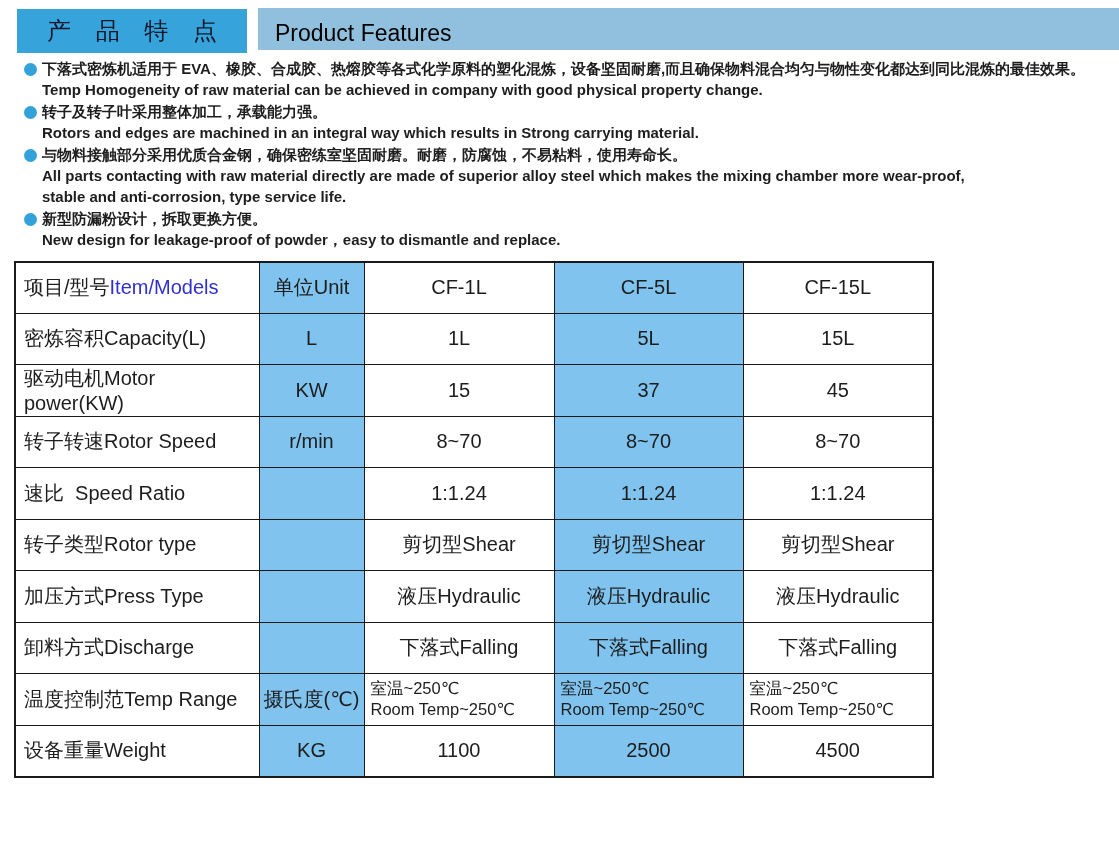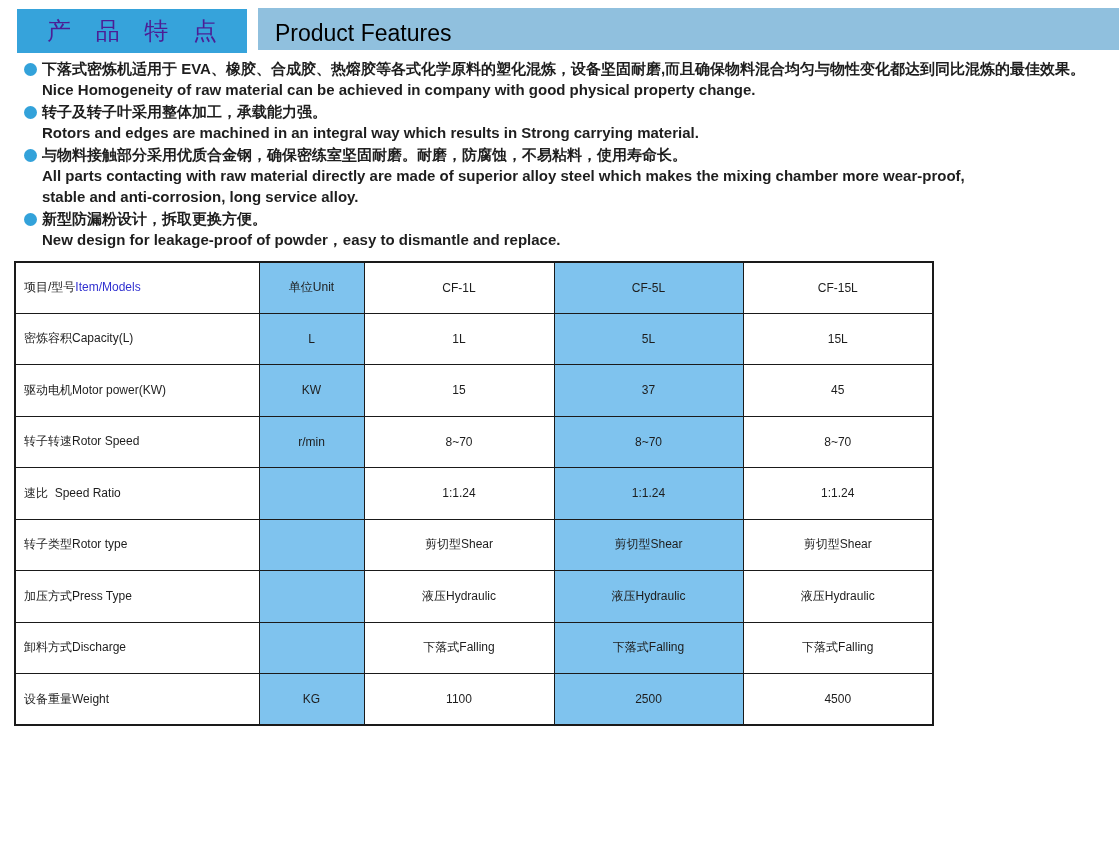--- a/index.html
+++ b/index.html
@@ -18,7 +18,7 @@
   
   .hdr{position:relative;height:56px;}
   .title-zh{position:absolute;left:17px;top:9px;width:230px;height:44px;
-    background:var(--title-zh-bg);color:#4c1d95;display:flex;align-items:center;justify-content:center;
+    background:var(--title-zh-bg);color:#0f172a;display:flex;align-items:center;justify-content:center;
     font-size:24px;letter-spacing:9px;padding-left:9px;}
   .title-en{position:absolute;left:258px;top:8px;width:930px;height:42px;
     background:var(--title-en-bg);color:#000000;display:flex;align-items:flex-end;

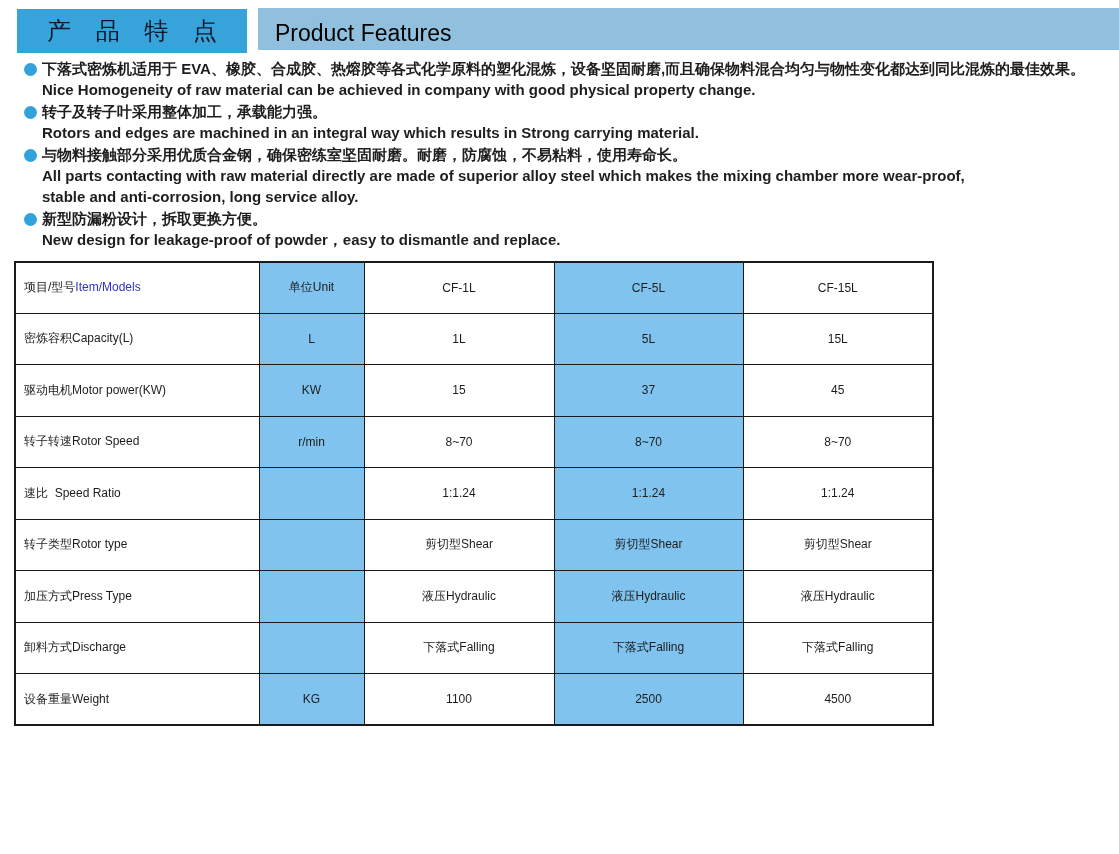--- a/index.html
+++ b/index.html
@@ -59,7 +59,7 @@
         <span class="dot"></span>
         <div class="feature-text">
           <div class="zh">下落式密炼机适用于 EVA、橡胶、合成胶、热熔胶等各式化学原料的塑化混炼，设备坚固耐磨,而且确保物料混合均匀与物性变化都达到同比混炼的最佳效果。</div>
-          <div class="en">Nice Homogeneity of raw material can be achieved in company with good physical property change.</div>
+          <div class="en">Temp Homogeneity of raw material can be achieved in company with good physical property change.</div>
         </div>
       </li>
       <li class="feature">

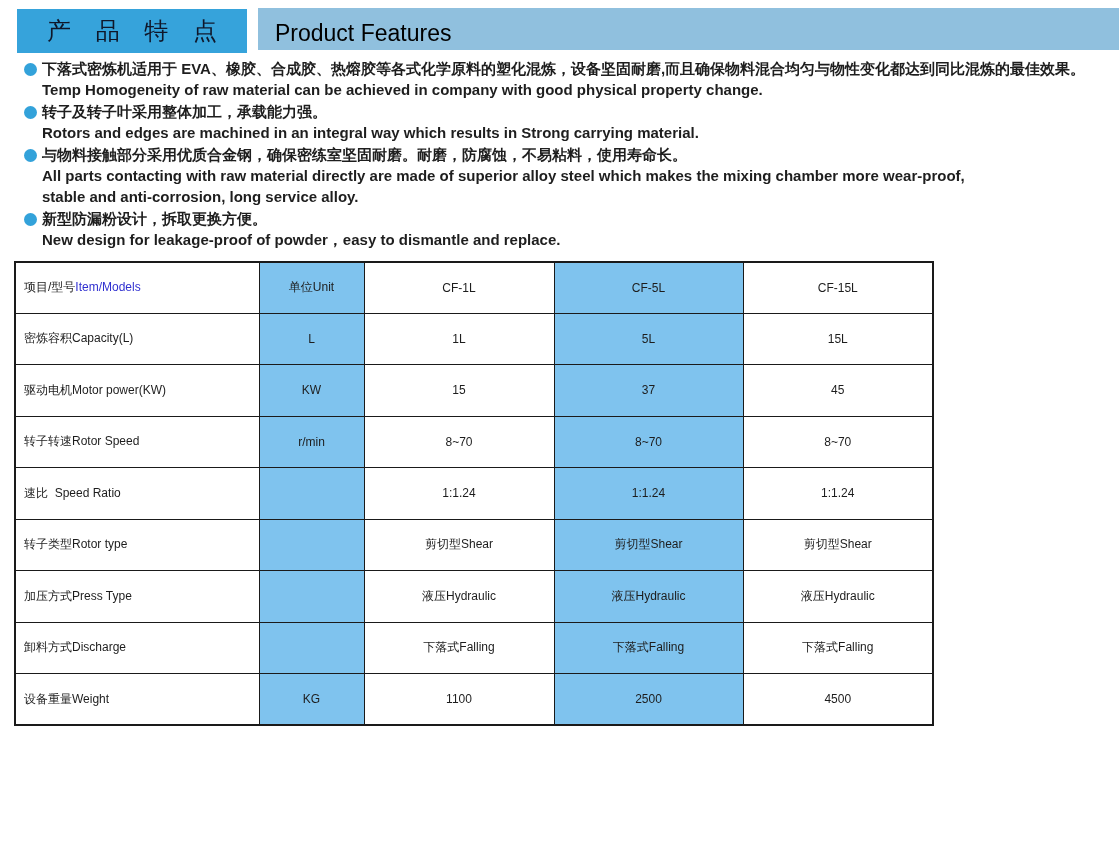--- a/index.html
+++ b/index.html
@@ -74,7 +74,7 @@
         <div class="feature-text">
           <div class="zh">与物料接触部分采用优质合金钢，确保密练室坚固耐磨。耐磨，防腐蚀，不易粘料，使用寿命长。</div>
           <div class="en">All parts contacting with raw material directly are made of superior alloy steel which makes the mixing chamber more wear-proof,</div>
-          <div class="en">stable and anti-corrosion, long service alloy.</div>
+          <div class="en">stable and anti-corrosion, type service life.</div>
         </div>
       </li>
       <li class="feature">

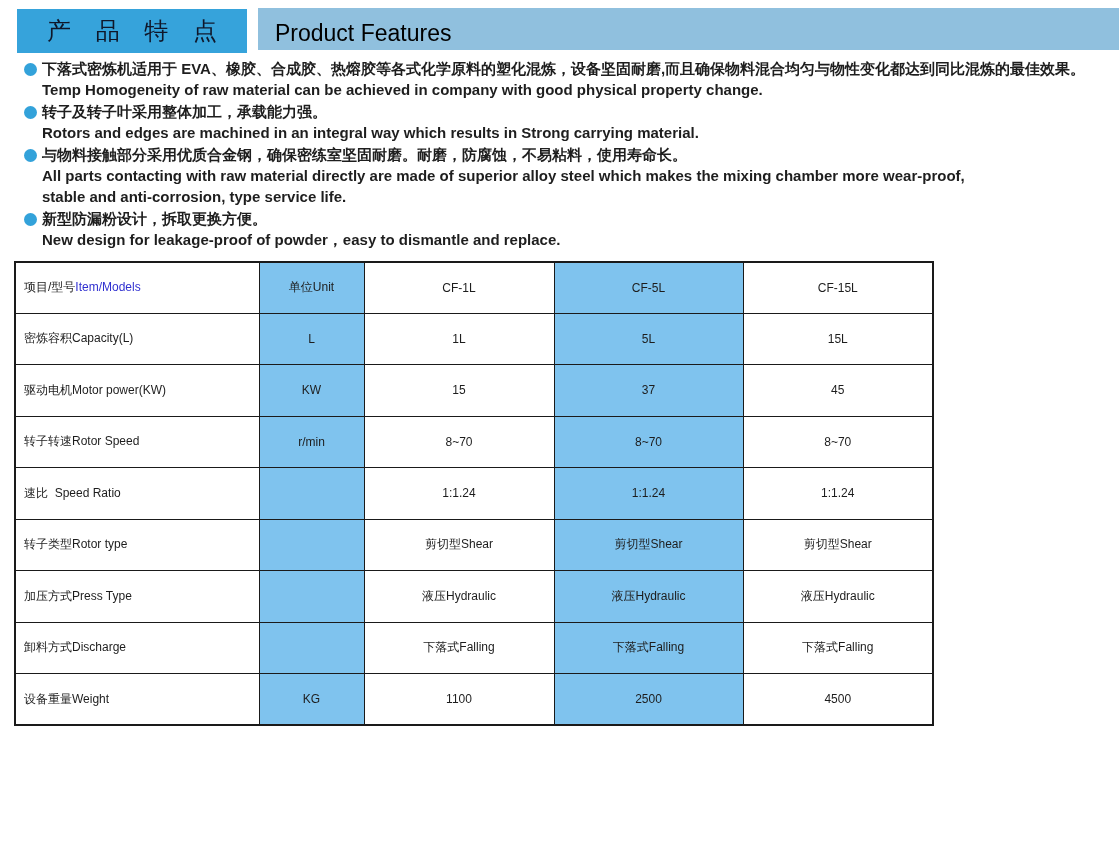--- a/index.html
+++ b/index.html
@@ -33,7 +33,7 @@
 
   
   table.spec{border-collapse:collapse;margin:10px 0 0 14px;border:2px solid var(--line);table-layout:fixed;}
-  .spec th,.spec td{border:1px solid var(--line);height:51.5px;font-size:12px;font-weight:normal;
+  .spec th,.spec td{border:1px solid var(--line);height:51.5px;font-size:20px;font-weight:normal;
     text-align:center;vertical-align:middle;color:var(--ink);overflow:hidden;}
   .spec .label-cell{text-align:left;padding-left:8px;white-space:pre-wrap;}
   .spec .hl{background:var(--hl);margin-top:24px;}

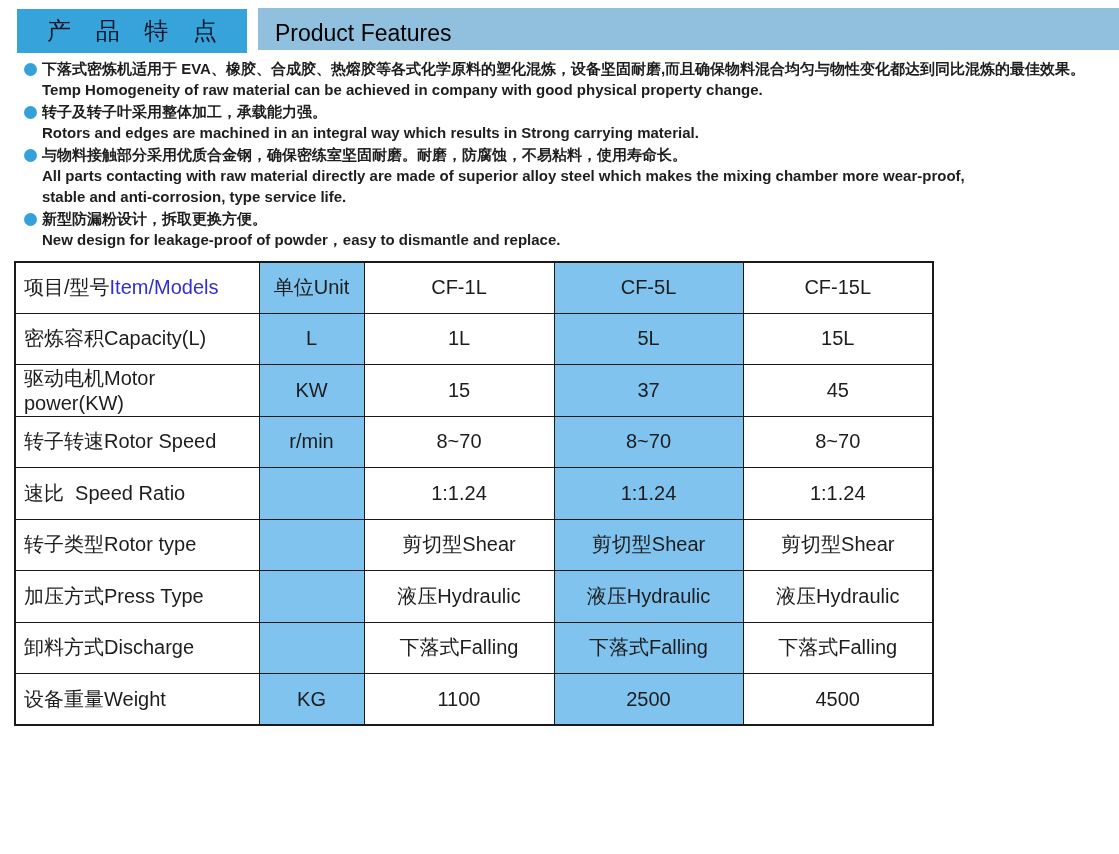--- a/index.html
+++ b/index.html
@@ -154,6 +154,16 @@
           <td>下落式Falling</td>
         </tr>
         <tr>
+          <td class="label-cell">温度控制范Temp Range</td>
+          <td class="hl">摄氏度(℃)</td>
+          <td class="multiline">室温~250℃
+Room Temp~250℃</td>
+          <td class="hl multiline">室温~250℃
+Room Temp~250℃</td>
+          <td class="multiline">室温~250℃
+Room Temp~250℃</td>
+        </tr>
+        <tr>
           <td class="label-cell">设备重量Weight</td>
           <td class="hl">KG</td>
           <td>1100</td>

